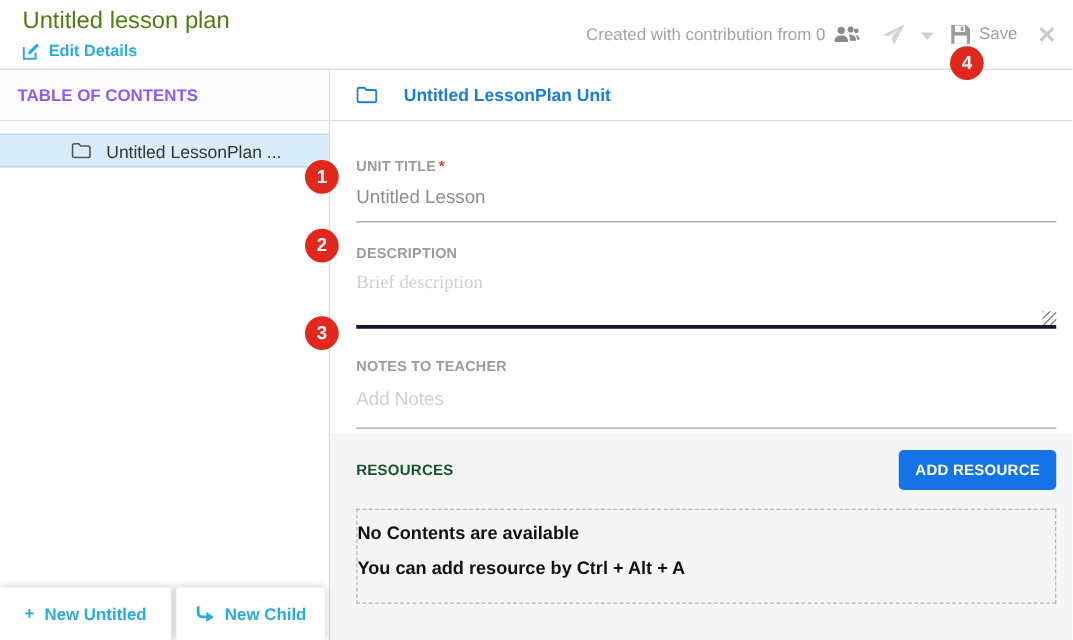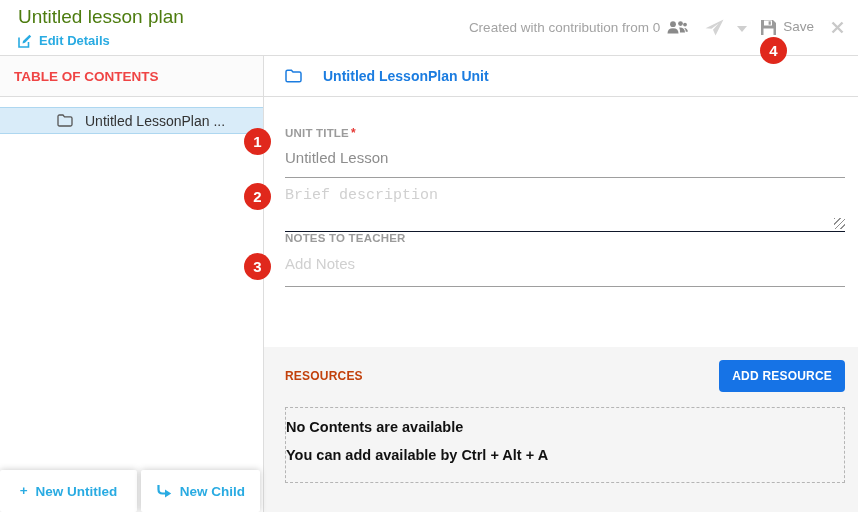--- a/index.html
+++ b/index.html
@@ -44,7 +44,7 @@
     height:41px; background:#fbfbfb; border-bottom:1px solid #ddd;
     display:flex; align-items:center; padding-left:14px;
   }
-  .toc-header span { font-size:13.5px; font-weight:700; color:#ef4444; }
+  .toc-header span { font-size:13.5px; font-weight:700; color:#8b5cf6; }
   .toc-item {
     margin-top:10px; height:27px;
     background:var(--selected_bg);

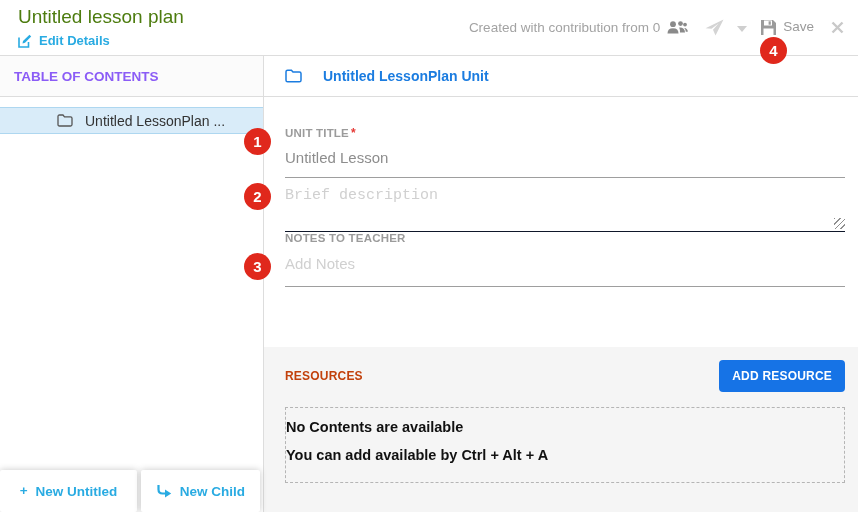--- a/index.html
+++ b/index.html
@@ -230,6 +230,7 @@
     <div class="field-label lbl-title"><span>UNIT TITLE</span><span class="req">*</span></div>
     <input class="u-input in-title" type="text" value="Untitled Lesson" style="">
 
+    <div class="field-label lbl-desc">DESCRIPTION</div>
     <div class="desc-wrap">
       <textarea class="u-area" placeholder="Brief description" style=""></textarea>
       <span class="resize-grip"></span>

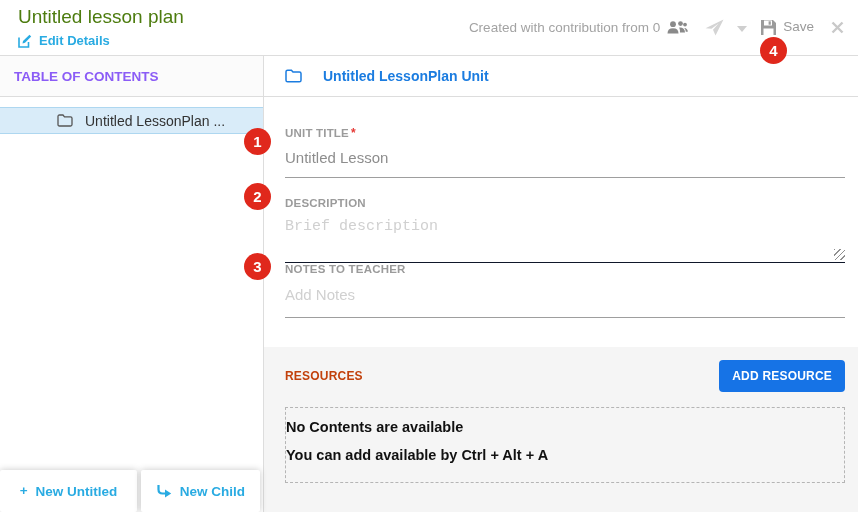--- a/index.html
+++ b/index.html
@@ -89,8 +89,8 @@
   .desc-wrap { position:relative; }
   .u-area {
     display:block; width:100%; height:49px; margin-top:5px; resize:none;
-    border:none; border-bottom:1px solid #0f172a; background:transparent; outline:none;
-    font-family:Liberation Mono, monospace; font-size:15px; color:#c2410c; padding-top:4px;
+    border:none; border-bottom:3px solid #0f172a; background:transparent; outline:none;
+    font-family:Liberation Serif, serif; font-size:15px; color:#c2410c; padding-top:4px;
   }
   .resize-grip {
     position:absolute; right:0; bottom:3px; width:11px; height:11px; cursor:nwse-resize;

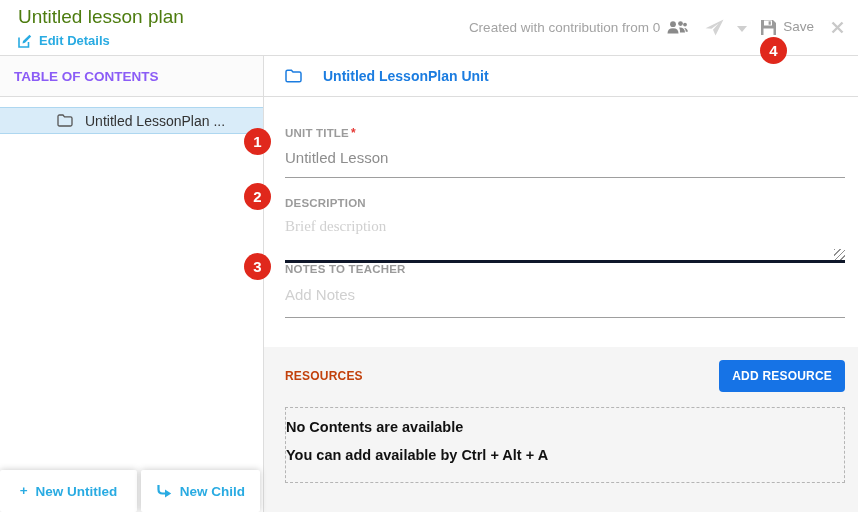--- a/index.html
+++ b/index.html
@@ -77,7 +77,7 @@
   .req { color:#e53935; font-size:12px; margin-left:2px; }
   .lbl-title { margin-top:29px; }
   .lbl-desc  { margin-top:19px; }
-  .lbl-notes { }
+  .lbl-notes { margin-top:25px; }
   .u-input {
     display:block; width:100%; border:none; border-bottom:1px solid #9e9e9e;
     background:transparent; outline:none;

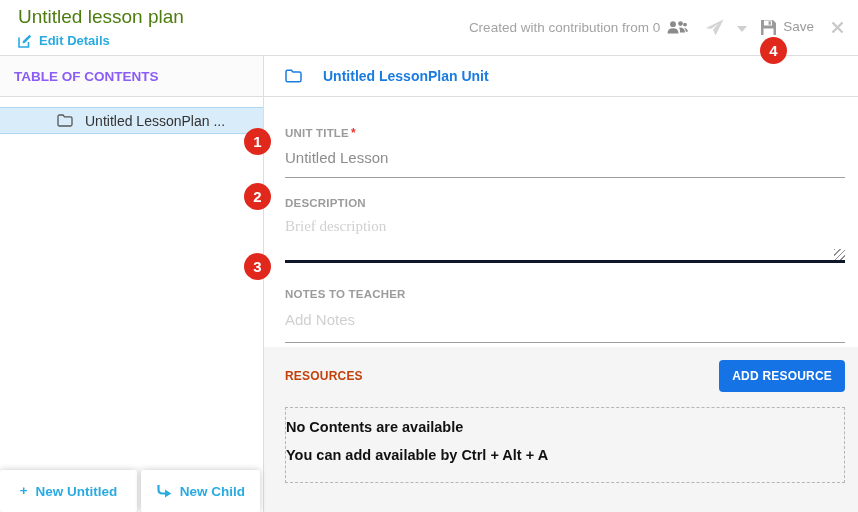--- a/index.html
+++ b/index.html
@@ -103,7 +103,7 @@
     background:#f5f5f5; padding:13px 13px 0 21px;
   }
   .res-header { display:flex; align-items:center; justify-content:space-between; }
-  .res-label { font-size:12px; font-weight:700; color:#c2410c; letter-spacing:.2px; }
+  .res-label { font-size:12px; font-weight:700; color:#14532d; letter-spacing:.2px; }
   .btn-add {
     background:var(--button_blue); color:#fff; border:none; border-radius:4px;
     height:32px; padding:0 13px; font-family:"Liberation Sans", sans-serif;

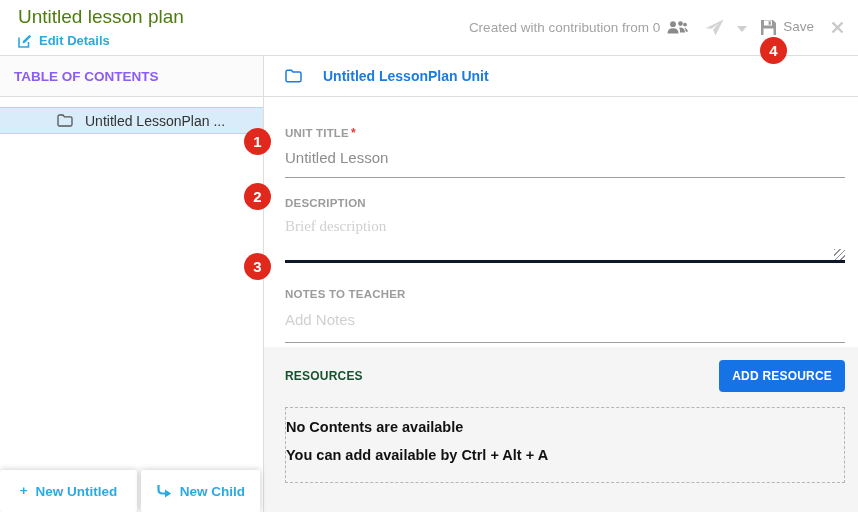--- a/index.html
+++ b/index.html
@@ -247,7 +247,7 @@
     </div>
     <div class="dashed-box">
       <div class="empty-title">No Contents are available</div>
-      <div class="empty-hint">You can add available by Ctrl + Alt + A</div>
+      <div class="empty-hint">You can add resource by Ctrl + Alt + A</div>
     </div>
   </div>
 </div>

